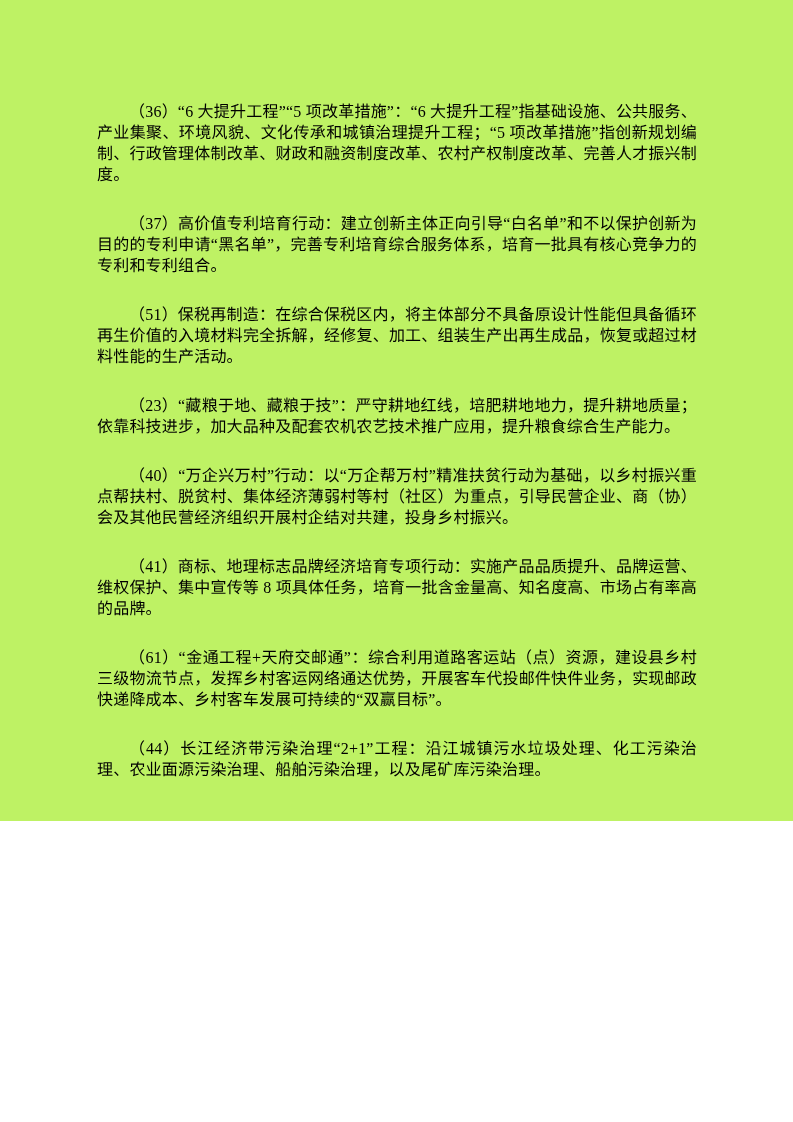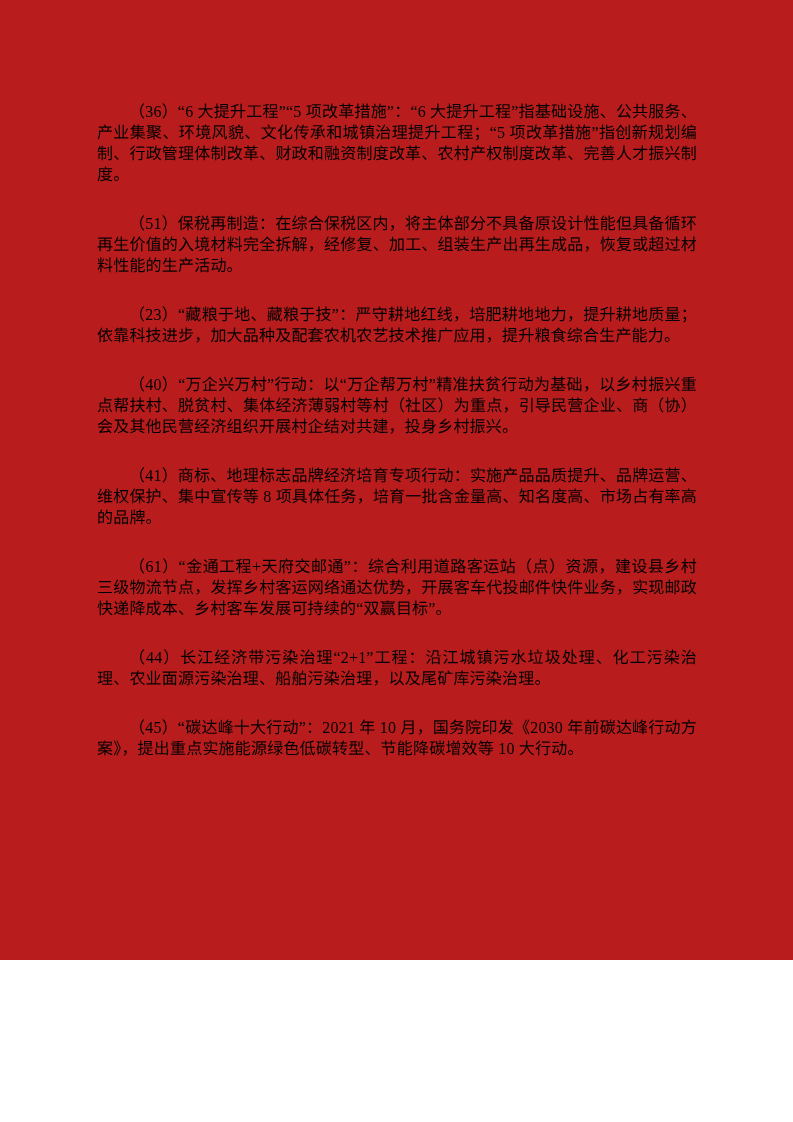--- a/index.html
+++ b/index.html
@@ -16,8 +16,8 @@
   .page {
     box-sizing: border-box;
     width: 793px;
-    height: 960px;
-    background: #b91c1c;
+    height: 821px;
+    background: #bef264;
     padding: 101px 96px 12px 97px;
   }
   .para {

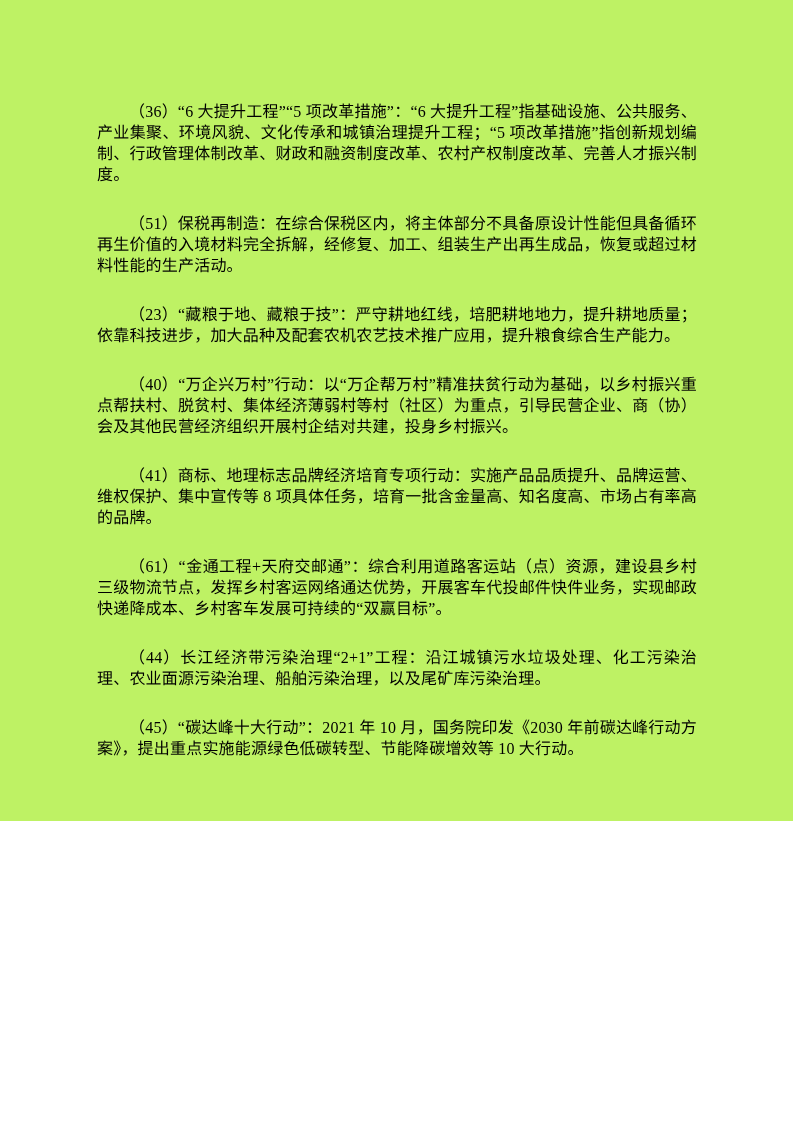--- a/index.html
+++ b/index.html
@@ -37,6 +37,7 @@
 
 <div class="page">
   <p class="para">（36）“6 大提升工程”“5 项改革措施”：“6 大提升工程”指基础设施、公共服务、产业集聚、环境风貌、文化传承和城镇治理提升工程；“5 项改革措施”指创新规划编制、行政管理体制改革、财政和融资制度改革、农村产权制度改革、完善人才振兴制度。</p>
+  <p class="para">（37）高价值专利培育行动：建立创新主体正向引导“白名单”和不以保护创新为目的的专利申请“黑名单”，完善专利培育综合服务体系，培育一批具有核心竞争力的专利和专利组合。</p>
   <p class="para">（51）保税再制造：在综合保税区内，将主体部分不具备原设计性能但具备循环再生价值的入境材料完全拆解，经修复、加工、组装生产出再生成品，恢复或超过材料性能的生产活动。</p>
   <p class="para">（23）“藏粮于地、藏粮于技”：严守耕地红线，培肥耕地地力，提升耕地质量；依靠科技进步，加大品种及配套农机农艺技术推广应用，提升粮食综合生产能力。</p>
   <p class="para">（40）“万企兴万村”行动：以“万企帮万村”精准扶贫行动为基础，以乡村振兴重点帮扶村、脱贫村、集体经济薄弱村等村（社区）为重点，引导民营企业、商（协）会及其他民营经济组织开展村企结对共建，投身乡村振兴。</p>

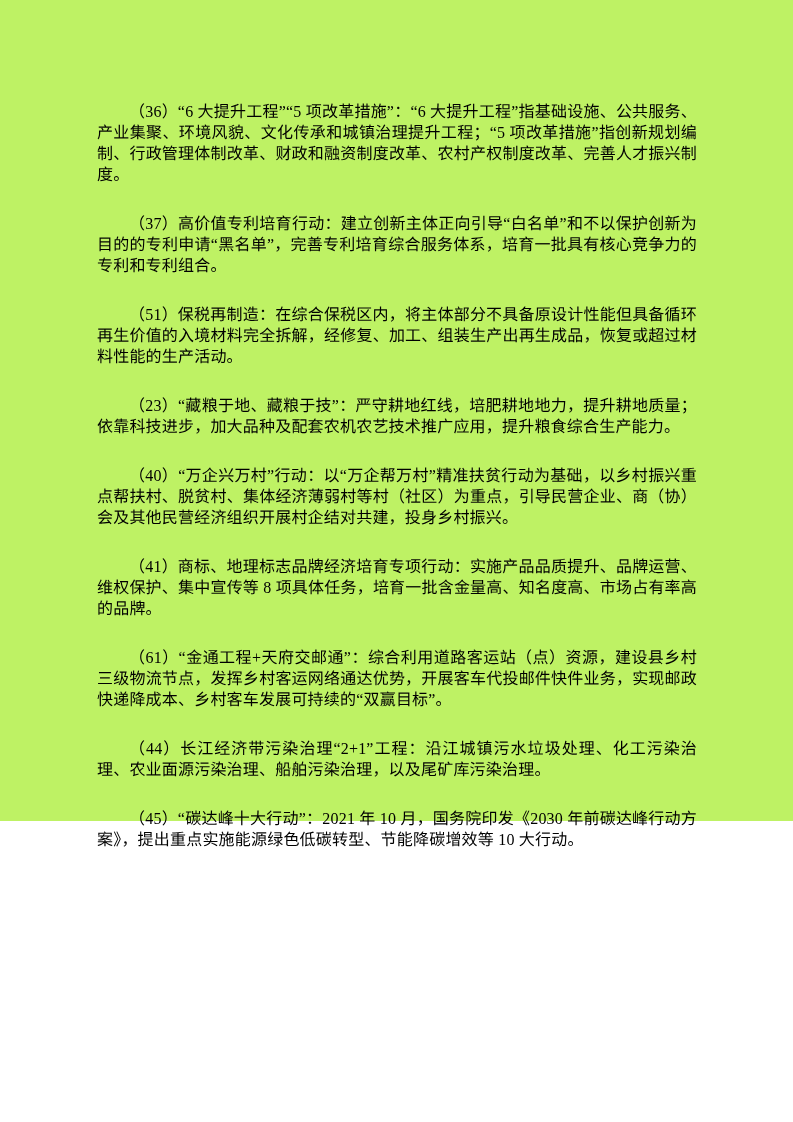--- a/index.html
+++ b/index.html
@@ -44,7 +44,6 @@
   <p class="para">（41）商标、地理标志品牌经济培育专项行动：实施产品品质提升、品牌运营、维权保护、集中宣传等 8 项具体任务，培育一批含金量高、知名度高、市场占有率高的品牌。</p>
   <p class="para">（61）“金通工程+天府交邮通”：综合利用道路客运站（点）资源，建设县乡村三级物流节点，发挥乡村客运网络通达优势，开展客车代投邮件快件业务，实现邮政快递降成本、乡村客车发展可持续的“双赢目标”。</p>
   <p class="para">（44）长江经济带污染治理“2+1”工程：沿江城镇污水垃圾处理、化工污染治理、农业面源污染治理、船舶污染治理，以及尾矿库污染治理。</p>
-  <p class="para">（45）“碳达峰十大行动”：2021 年 10 月，国务院印发《2030 年前碳达峰行动方案》，提出重点实施能源绿色低碳转型、节能降碳增效等 10 大行动。</p>
 </div>
 
 </body></html>

